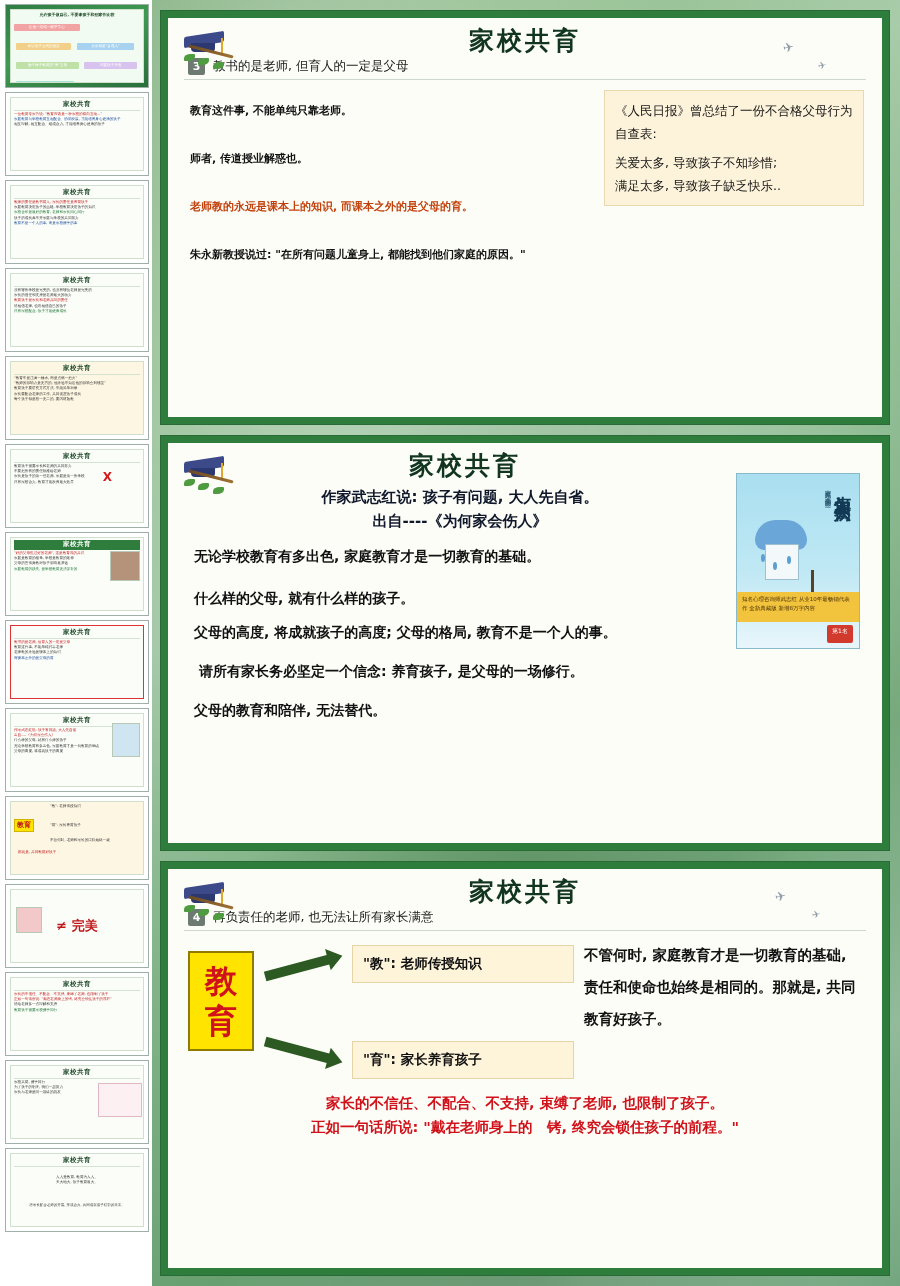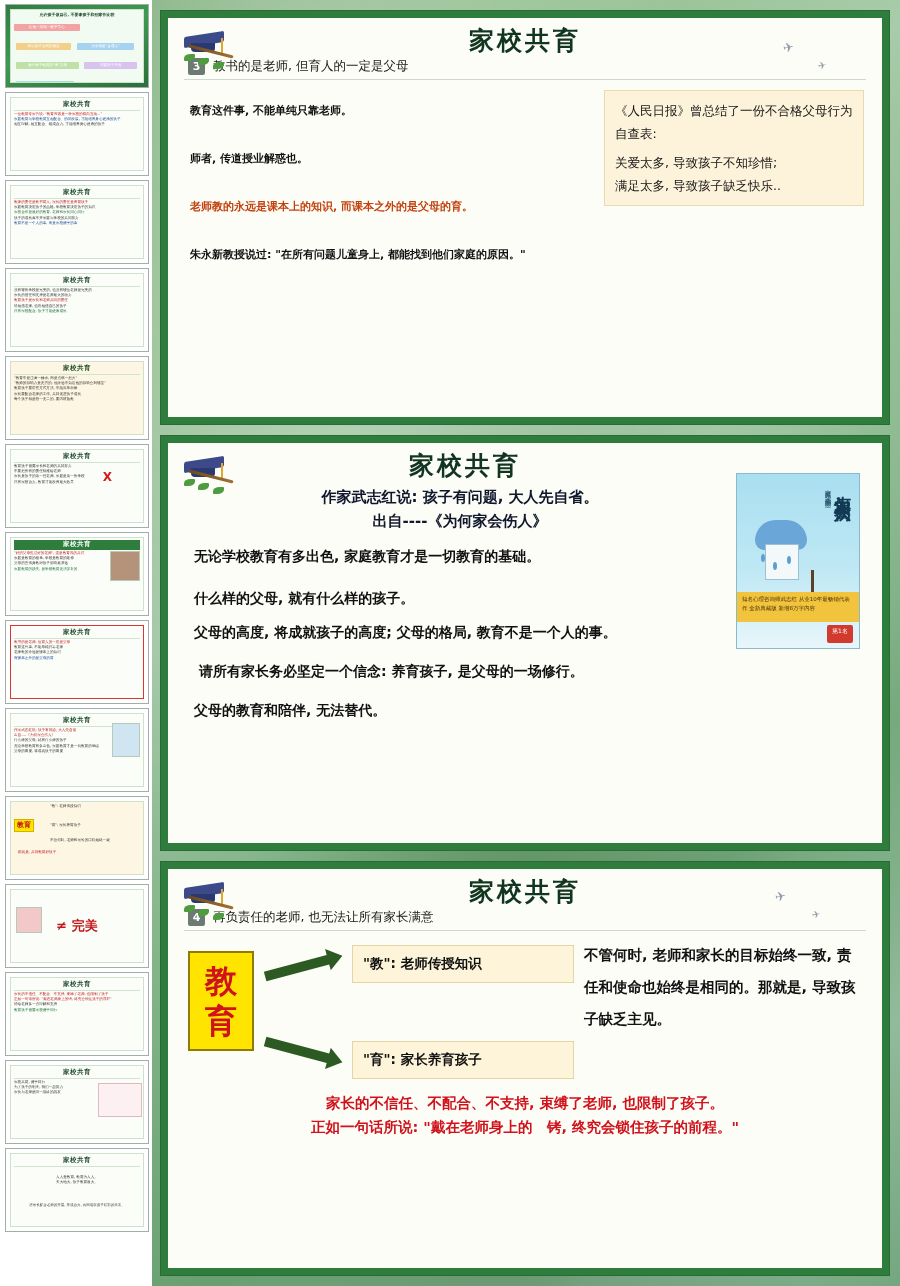--- a/index.html
+++ b/index.html
@@ -713,7 +713,7 @@
             <div class="card">"教": 老师传授知识</div>
             <div class="card">"育": 家长养育孩子</div>
           </div>
-          <div class="s3-right">不管何时, 老师和家长的目标始终一致, 责任和使命也始终是相同的。那就是, 导致孩子缺乏主见。</div>
+          <div class="s3-right">不管何时, 家庭教育才是一切教育的基础, 责任和使命也始终是相同的。那就是, 共同教育好孩子。</div>
         </div>
 
         <div class="s3-bottom">家长的不信任、不配合、不支持, 束缚了老师, 也限制了孩子。</div>

